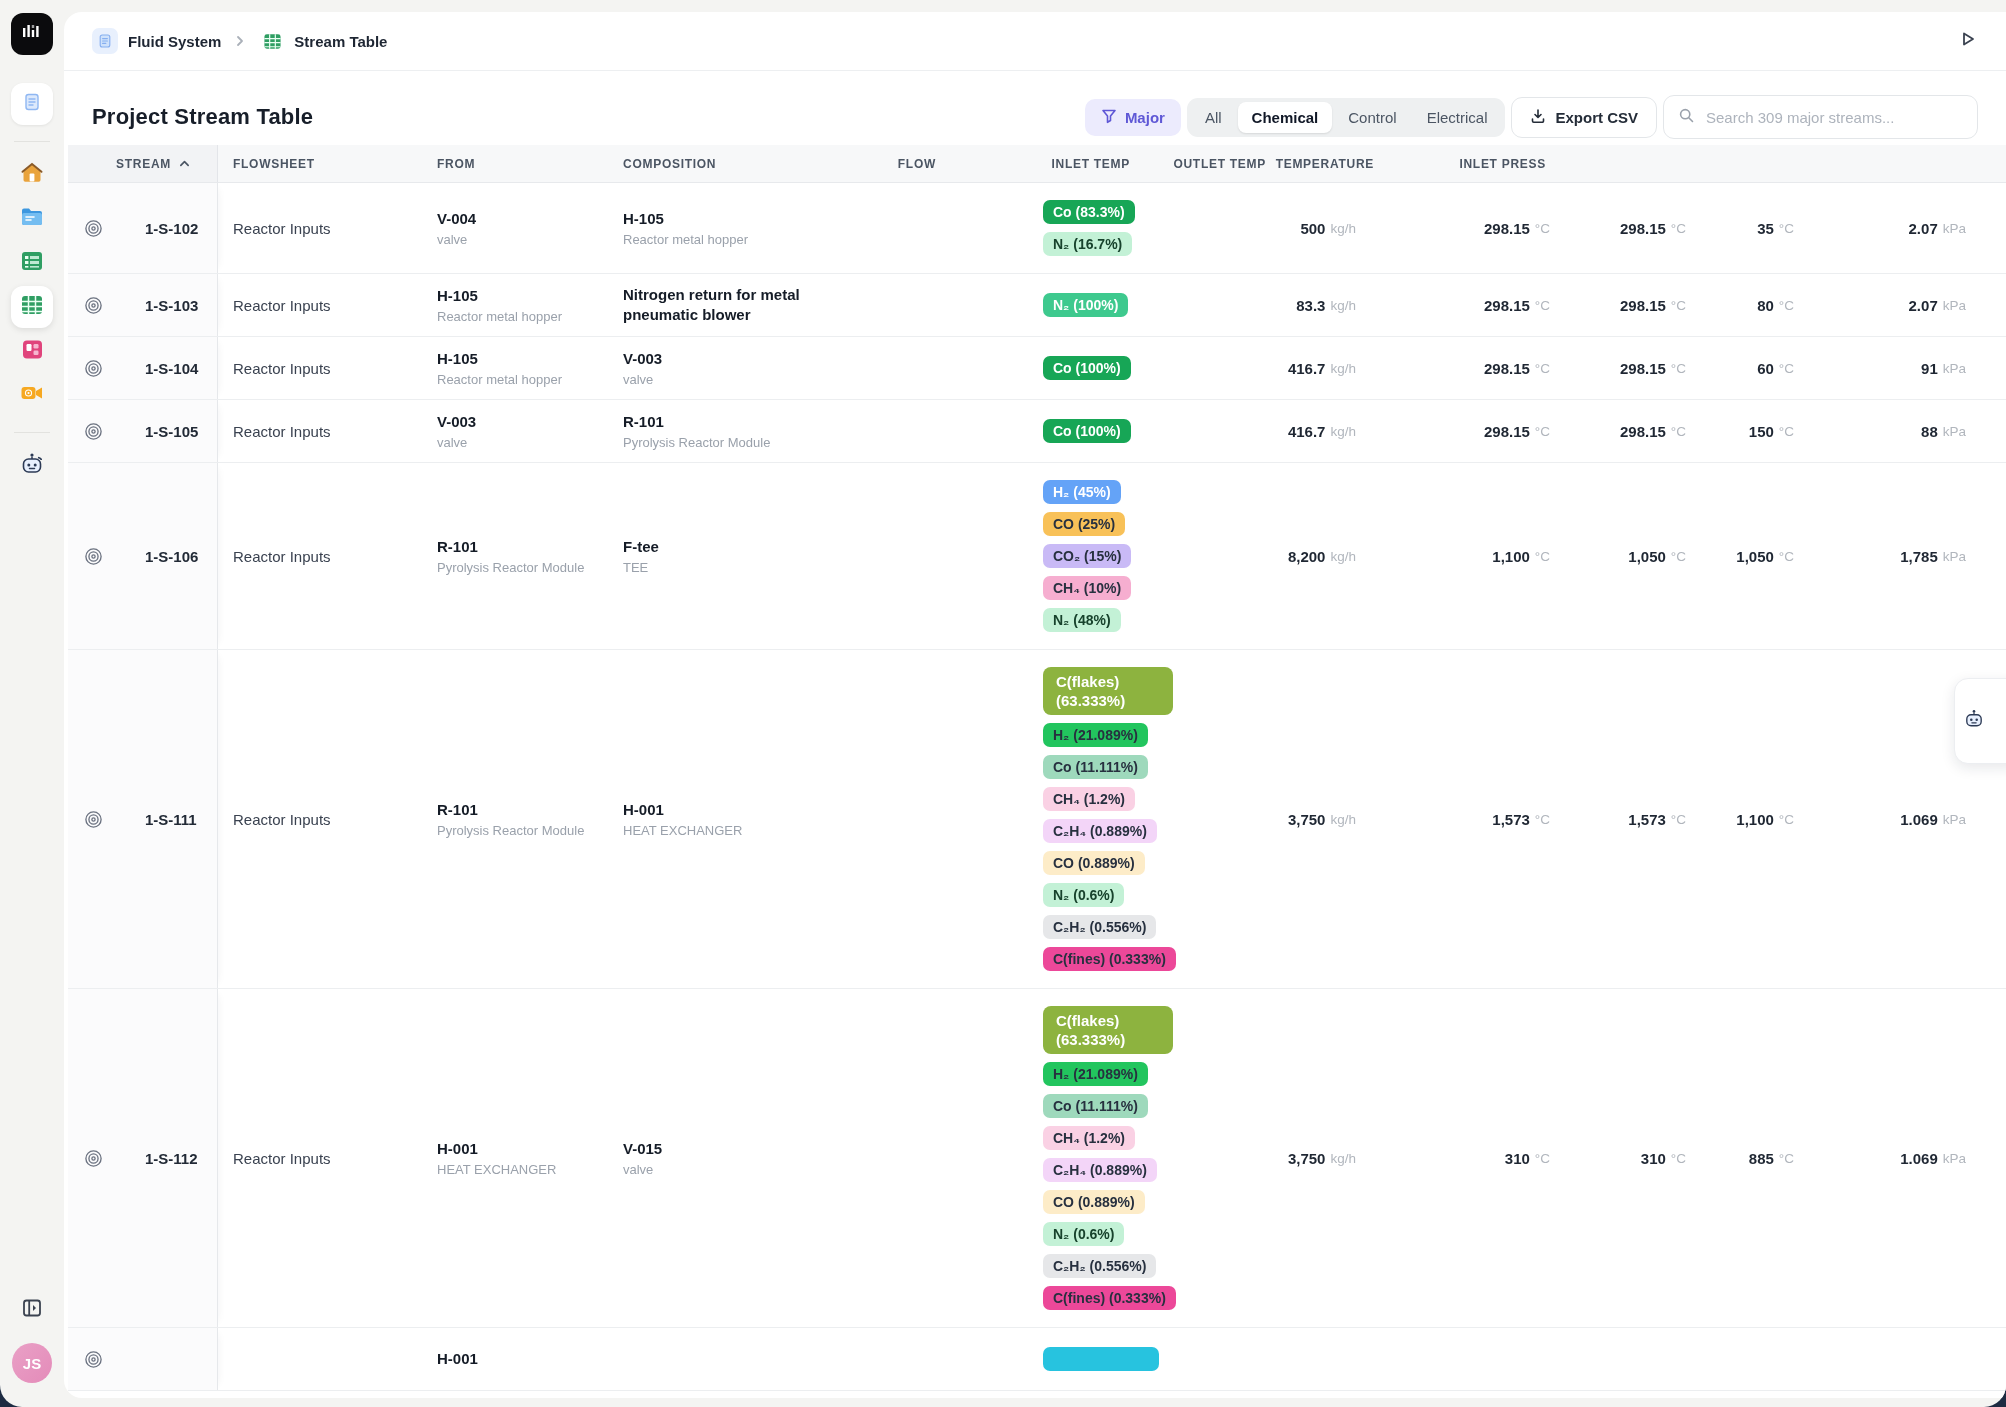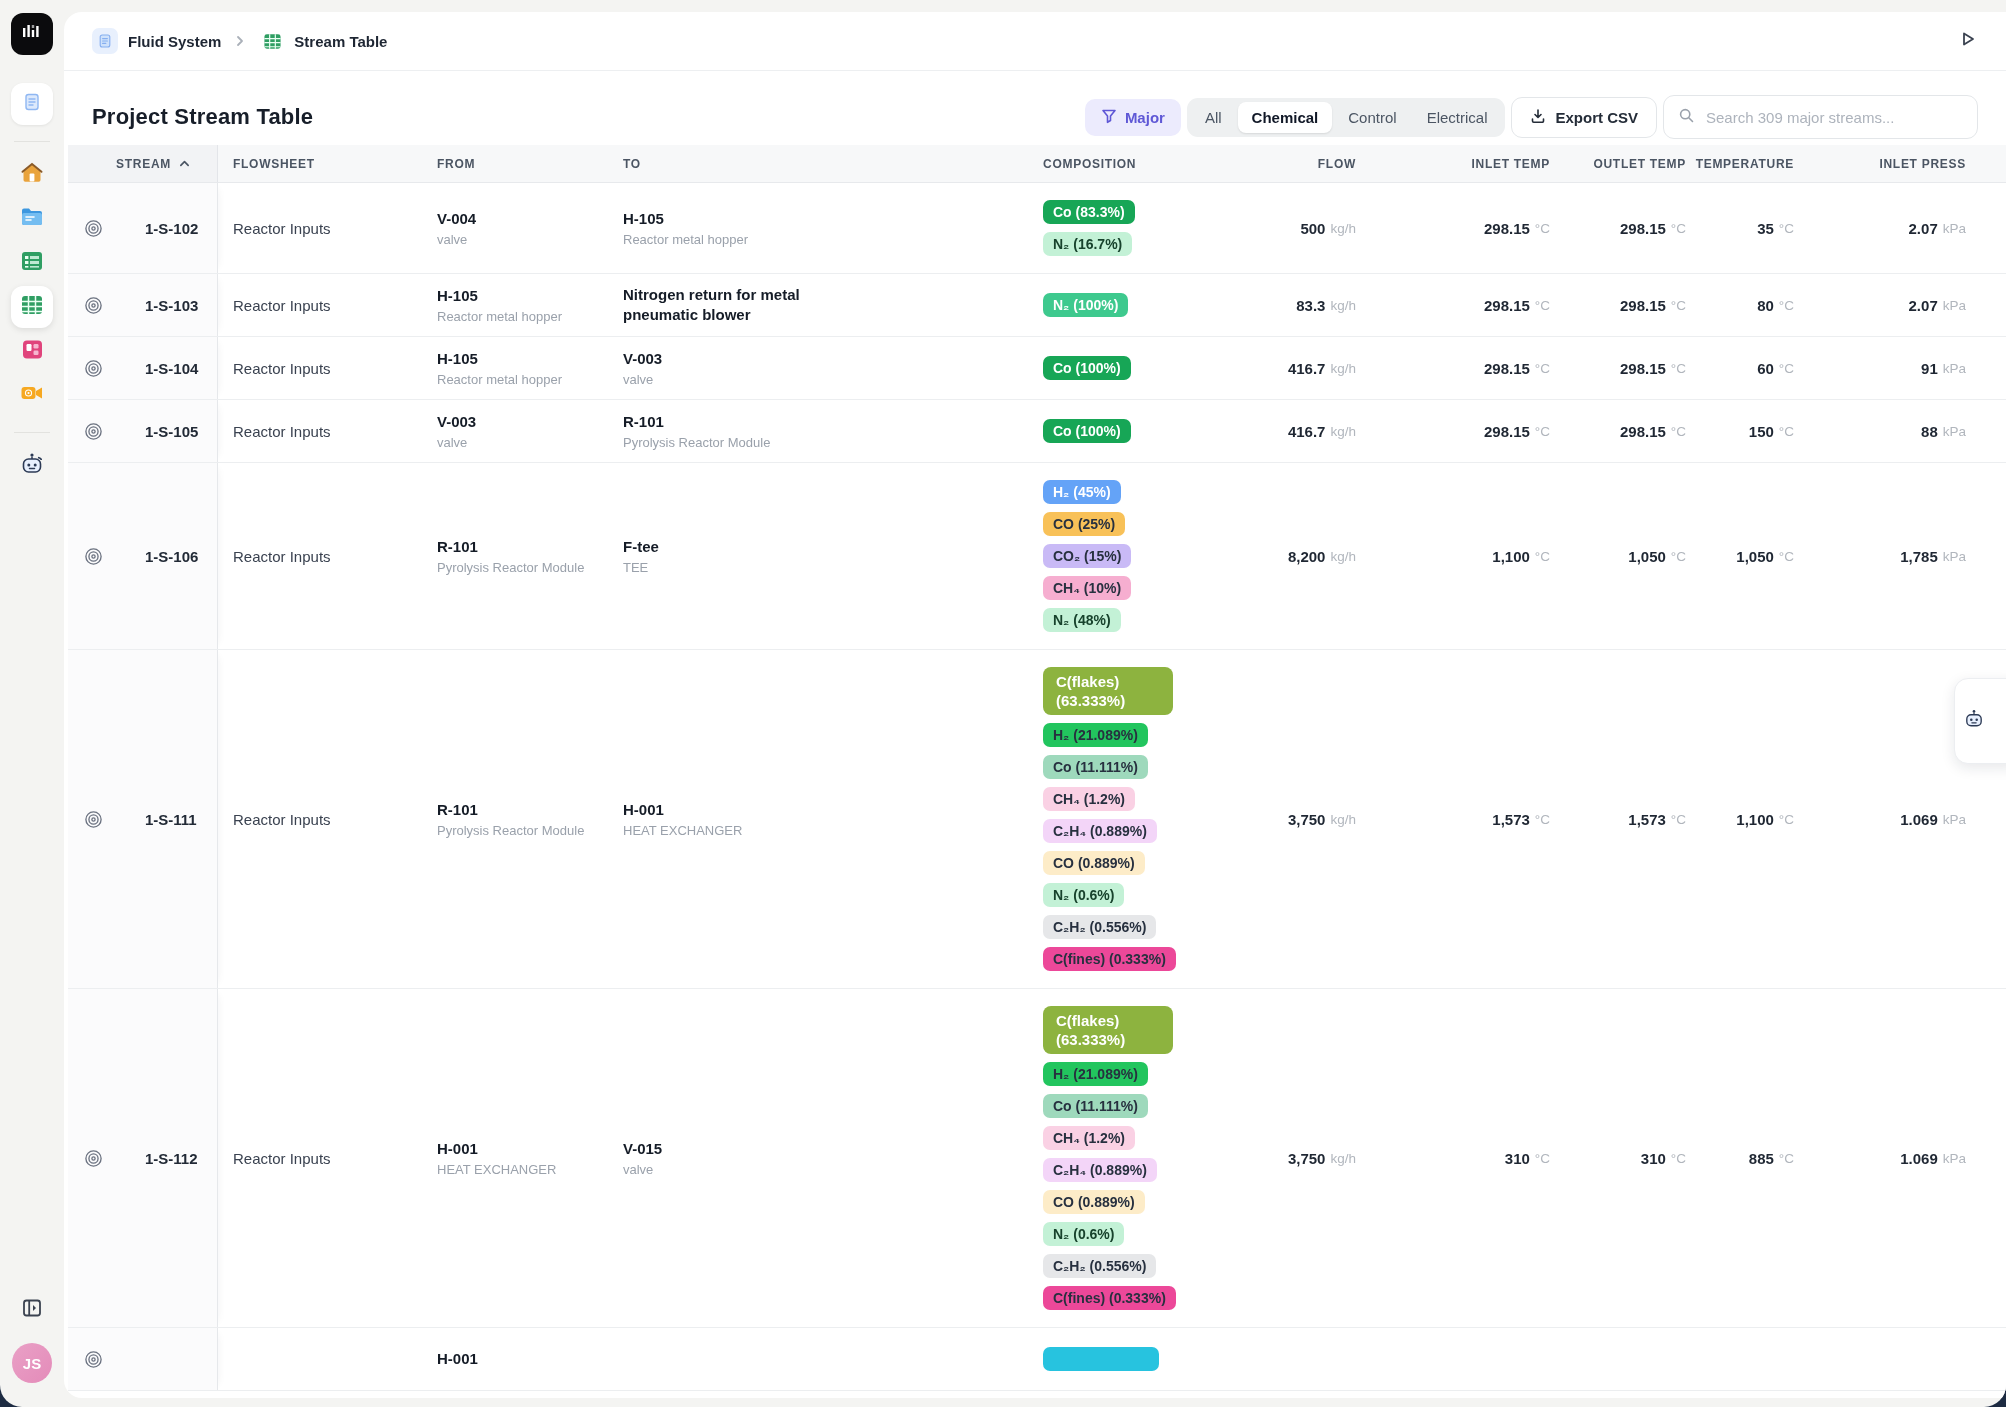--- a/index.html
+++ b/index.html
@@ -292,9 +292,6 @@
           <div class="th" style="width: 186px; flex: 0 0 auto;">
             <span>FROM</span>
           </div>
-          <div class="th" style="width: 420px; flex: 0 0 auto;">
-            <span>TO</span>
-          </div>
           <div class="th" style="width: 225px; flex: 0 0 auto;">
             <span>COMPOSITION</span>
           </div>

